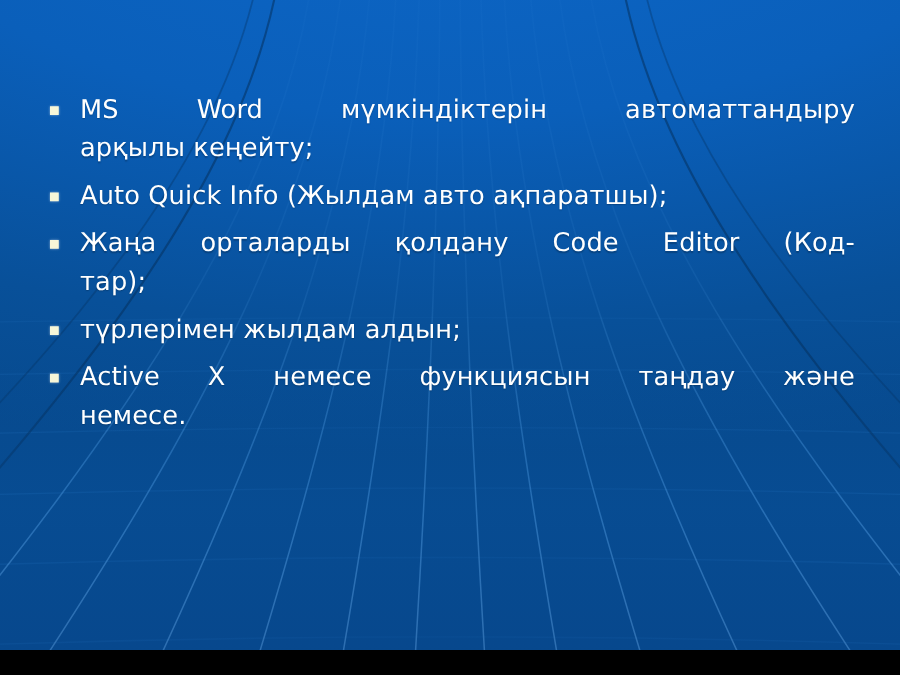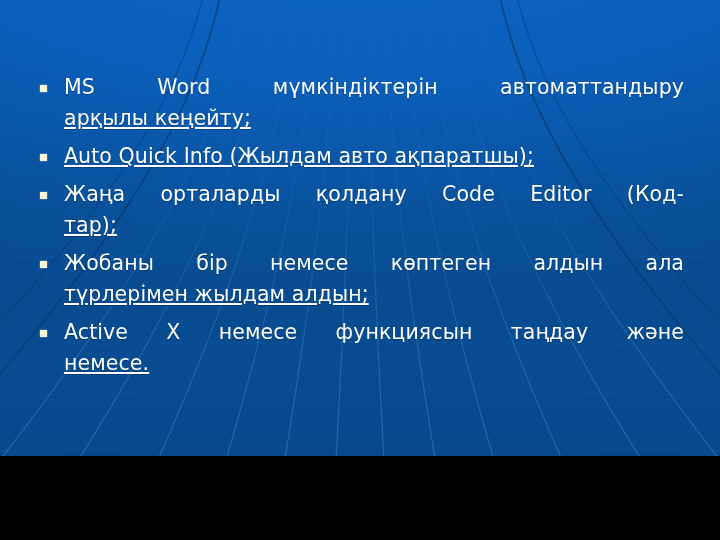--- a/index.html
+++ b/index.html
@@ -11,7 +11,7 @@
   #slide {
     position: relative;
     width: 720px;
-    height: 456px;
+    height: 520px;
     overflow: hidden;
     font-family: "DejaVu Sans", "Liberation Sans", sans-serif;
     background: #0a5fba;

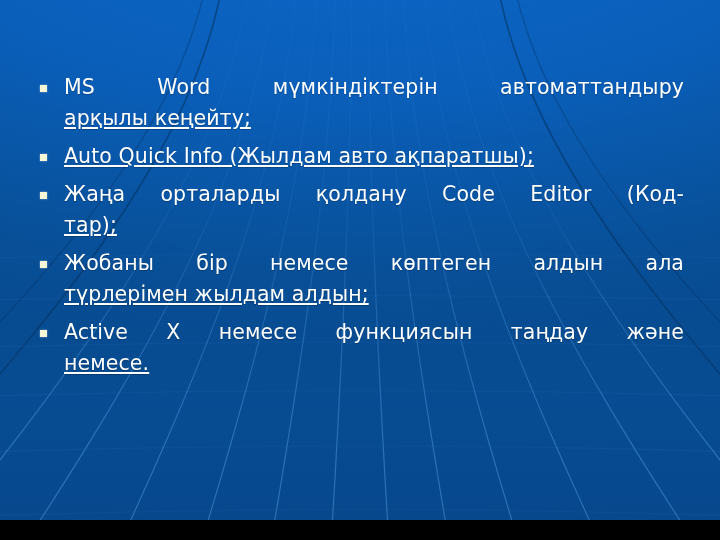--- a/index.html
+++ b/index.html
@@ -88,7 +88,6 @@
     display: block;
     text-align: left;
     text-align-last: left;
-    text-decoration: underline;
   }
 
   .sq-bullet {

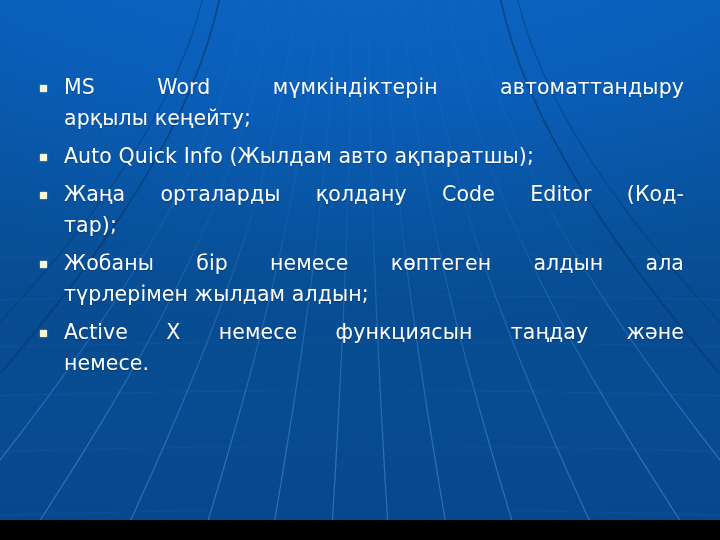--- a/index.html
+++ b/index.html
@@ -188,7 +188,6 @@
 
       <li class="bullet-item">
         <span class="sq-bullet"></span>
-        <span class="just-line">Жобаны бір немесе көптеген алдын ала</span>
         <span class="last-line">түрлерімен жылдам алдын;</span>
       </li>
 

